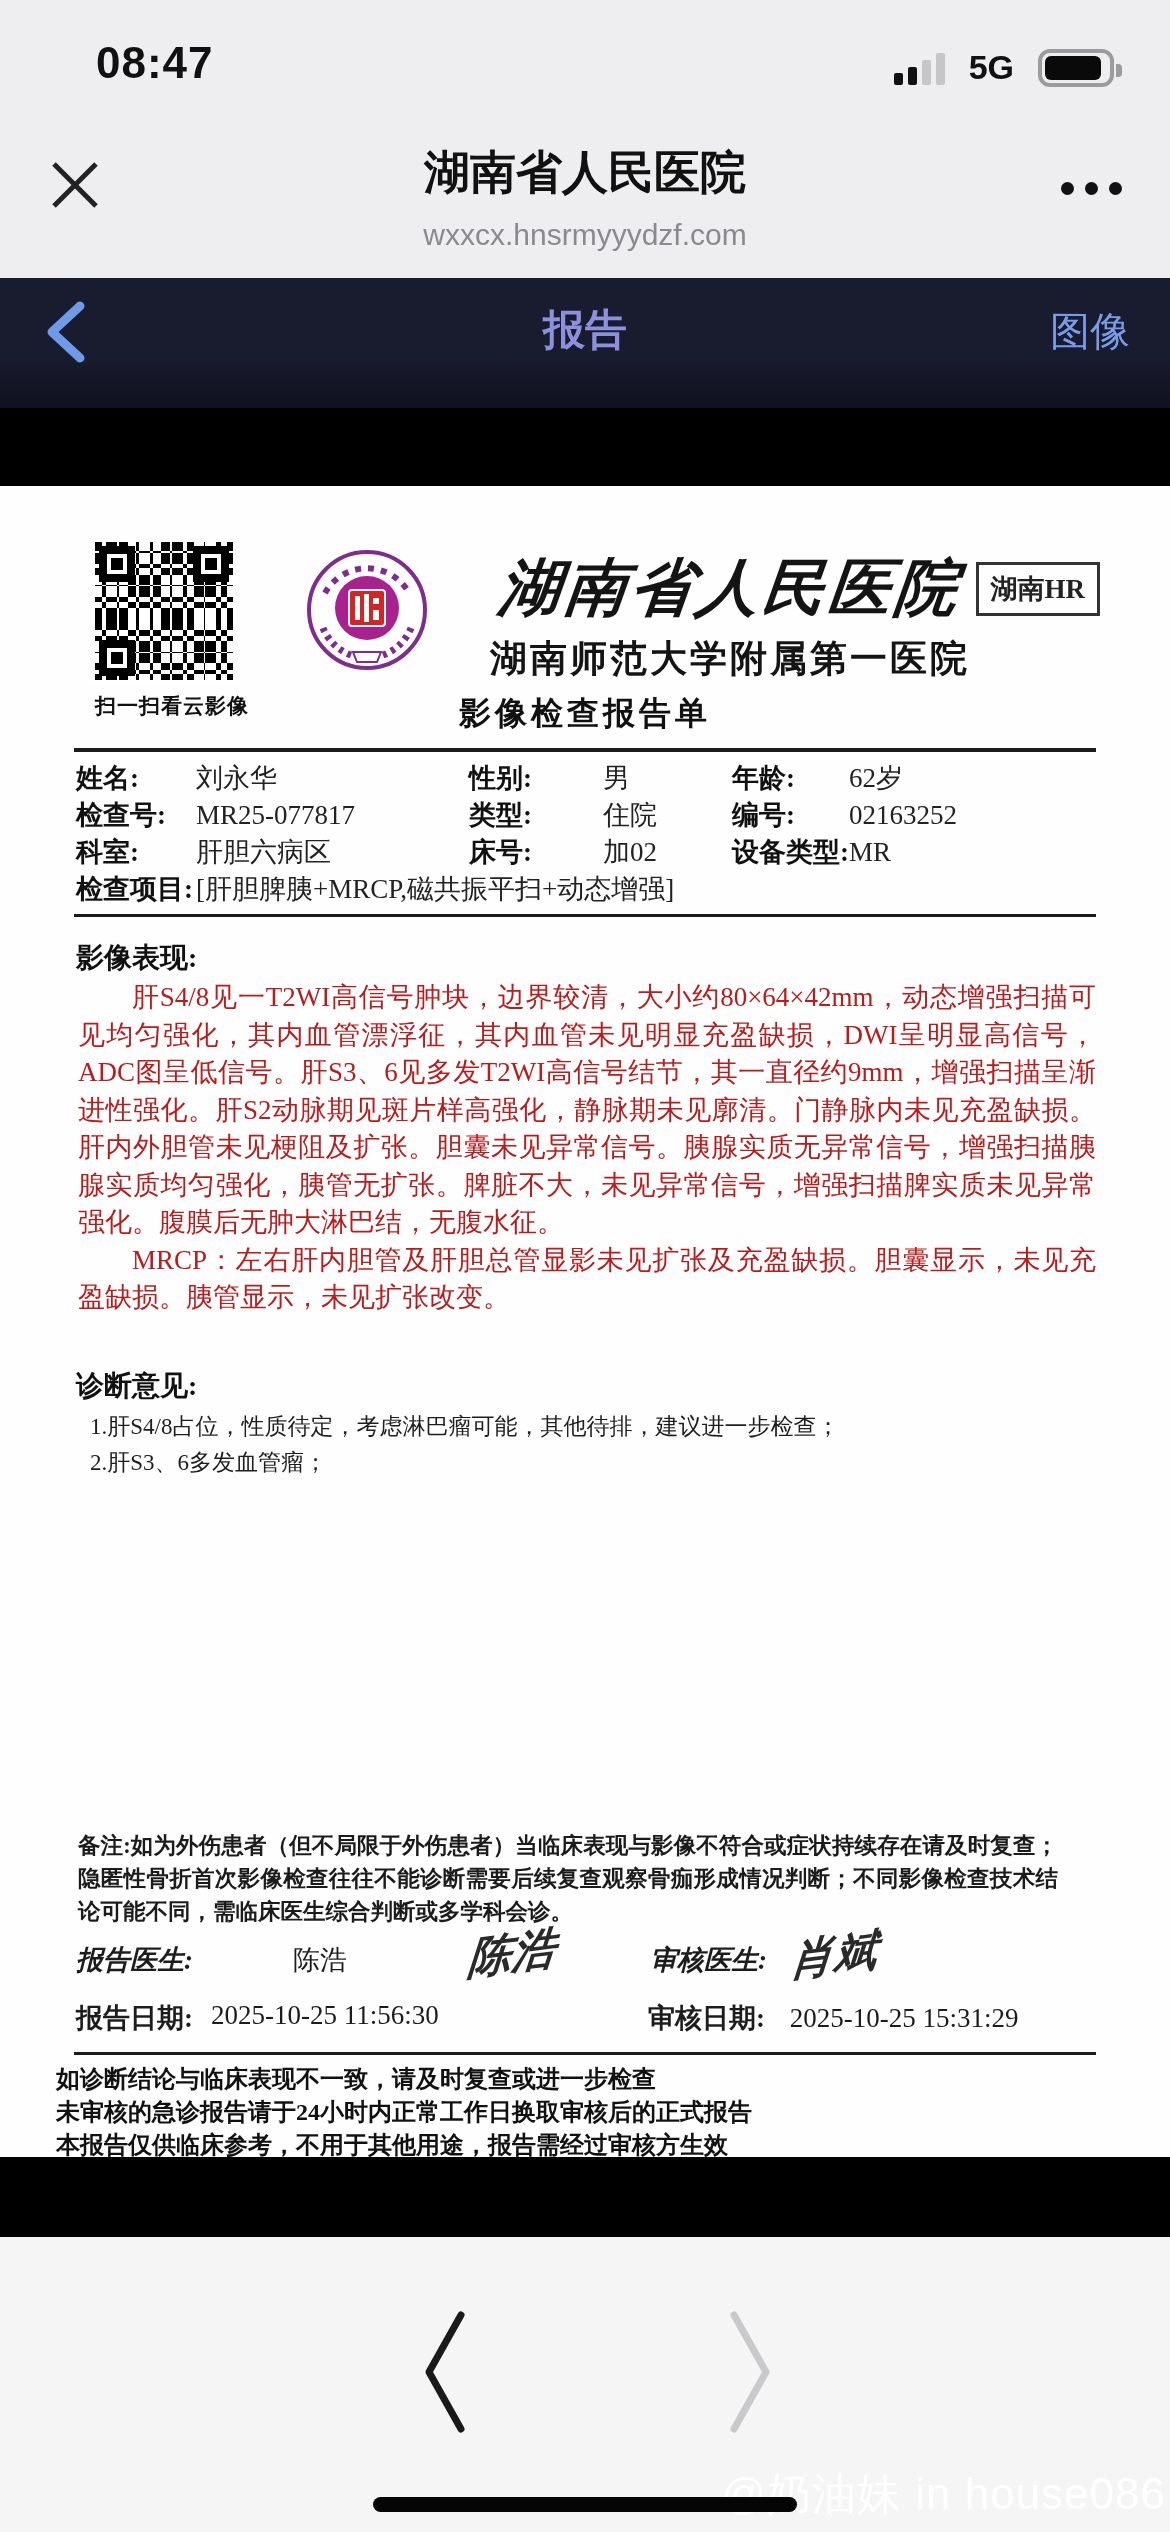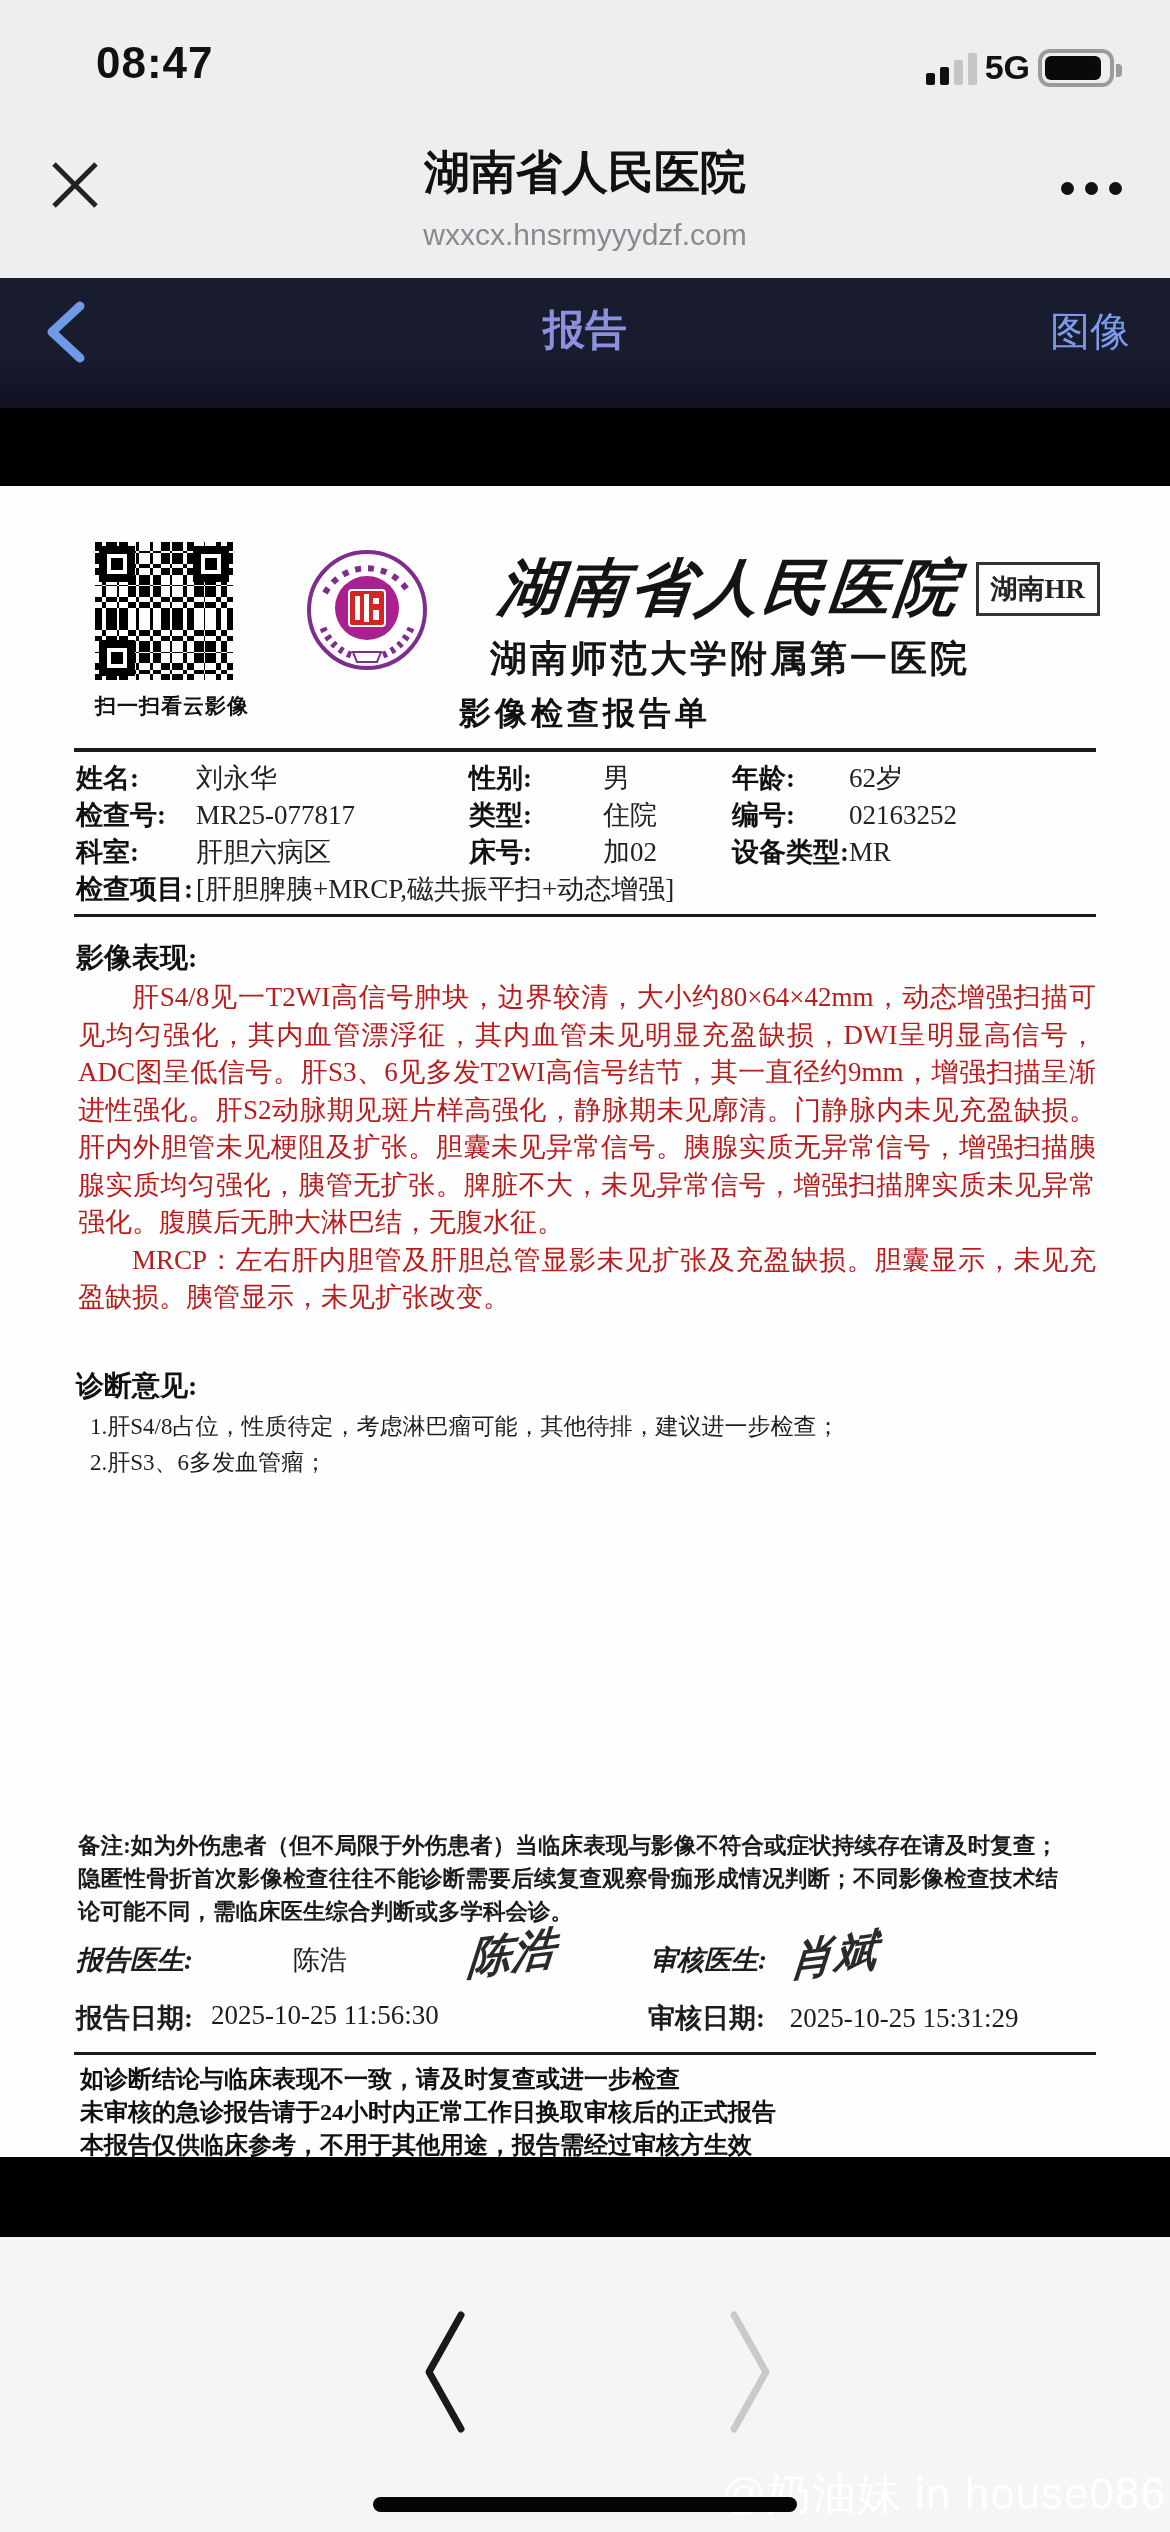--- a/index.html
+++ b/index.html
@@ -11,7 +11,7 @@
   .top-chrome { position:relative; width:100%; height:278px; background:#eeeef0; }
   .status-bar { position:relative; height:100px; }
   .time { position:absolute; left:96px; top:38px; font-size:44px; font-weight:bold; color:#111; letter-spacing:1px; }
-  .status-right { position:absolute; right:56px; top:48px; display:flex; align-items:center; gap:8px; }
+  .status-right { position:absolute; right:56px; top:48px; display:flex; align-items:center; gap:24px; }
   .signal { display:flex; align-items:flex-end; gap:5px; height:34px; }
   .signal i { display:block; width:9px; border-radius:2px; background:#c6c6c8; }
   .signal i:nth-child(1){height:12px;background:#111;}

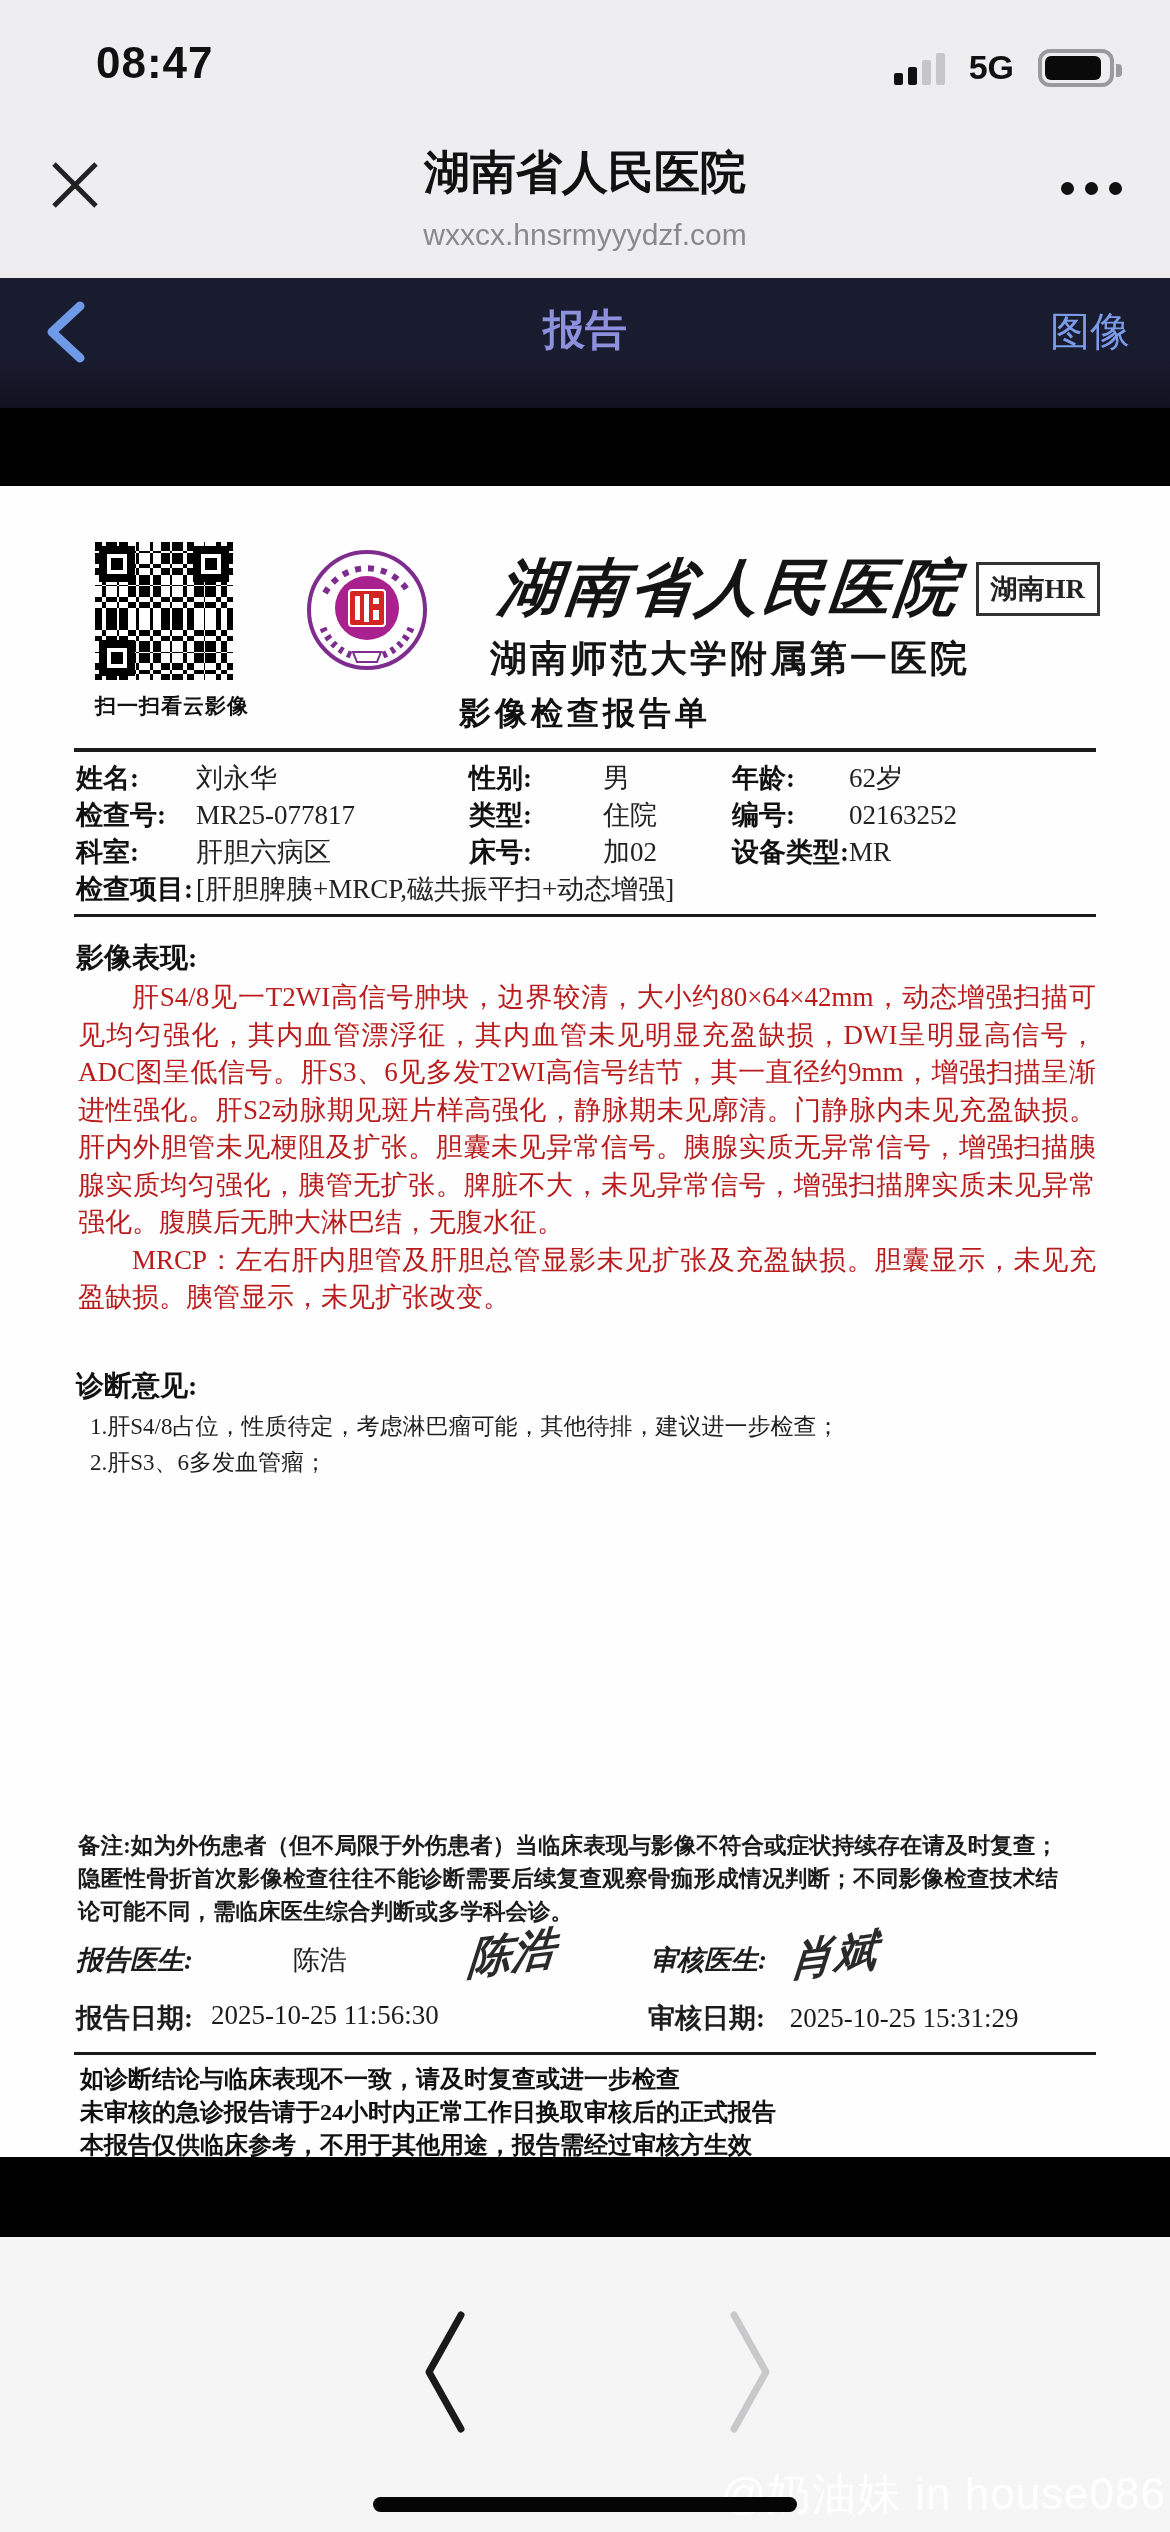--- a/index.html
+++ b/index.html
@@ -96,7 +96,7 @@
   .date-right { position:absolute; left:648px; }
   .date-row { position:relative; }
 
-  .doc-footer { padding:8px 76px 0 80px; font-size:24px; font-weight:bold; line-height:33px; color:#111; }
+  .doc-footer { padding:8px 76px 0 56px; font-size:24px; font-weight:bold; line-height:33px; color:#111; }
   .footer-rule { margin-top:16px; }
 
   

